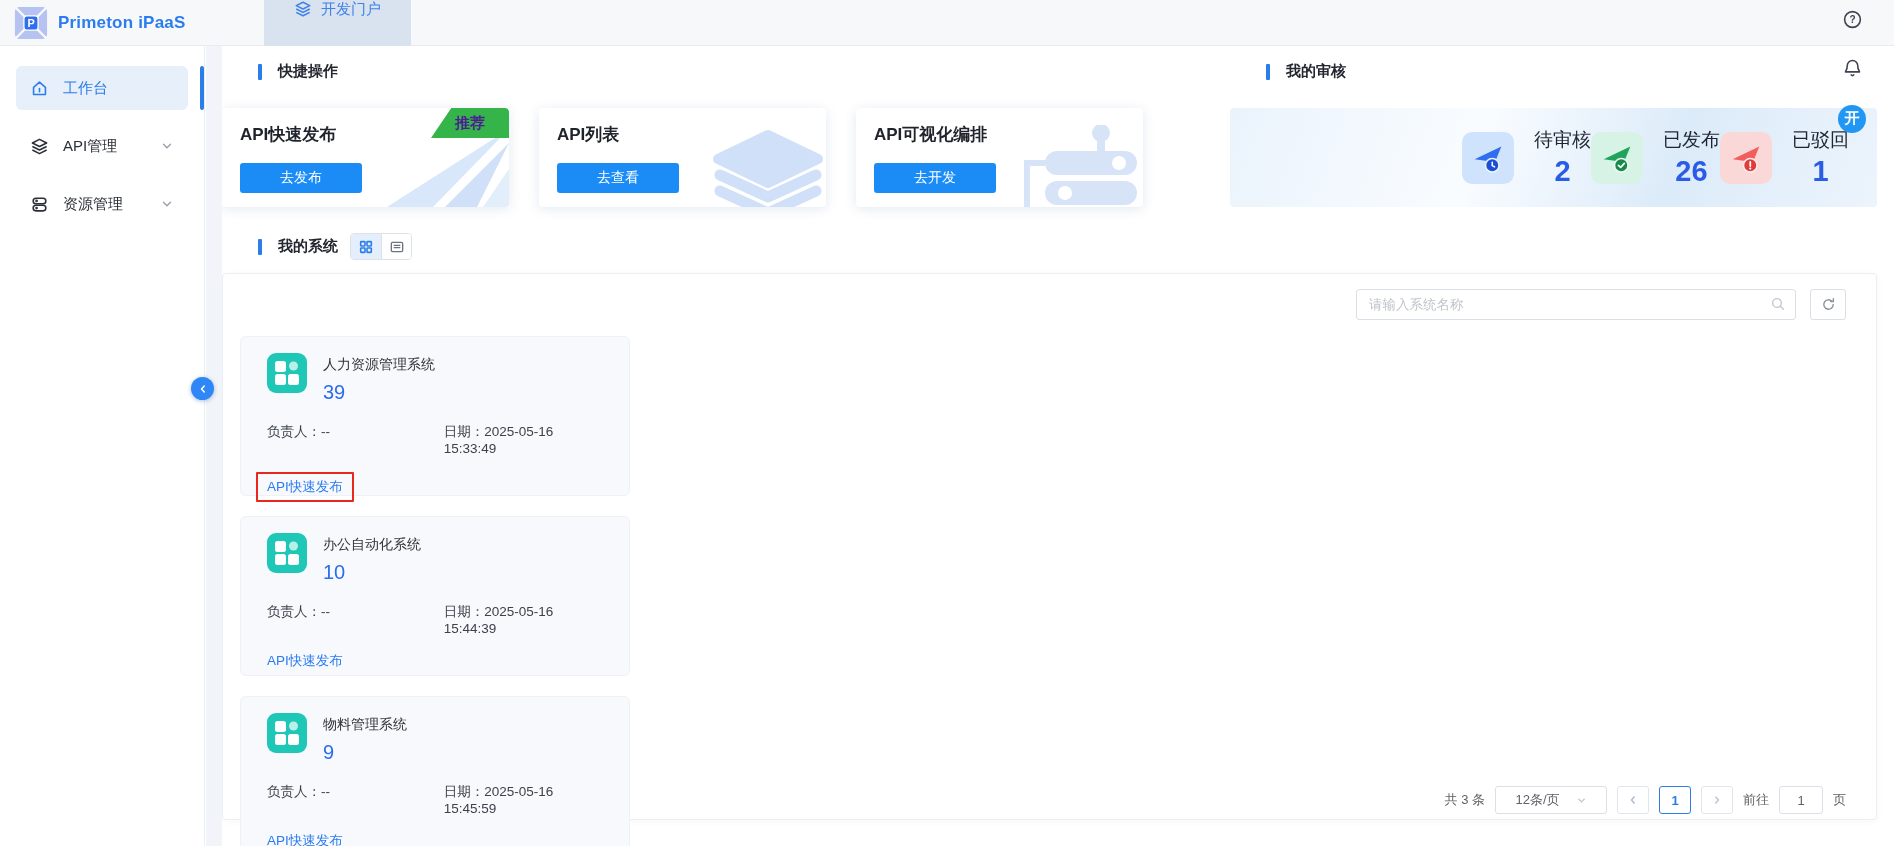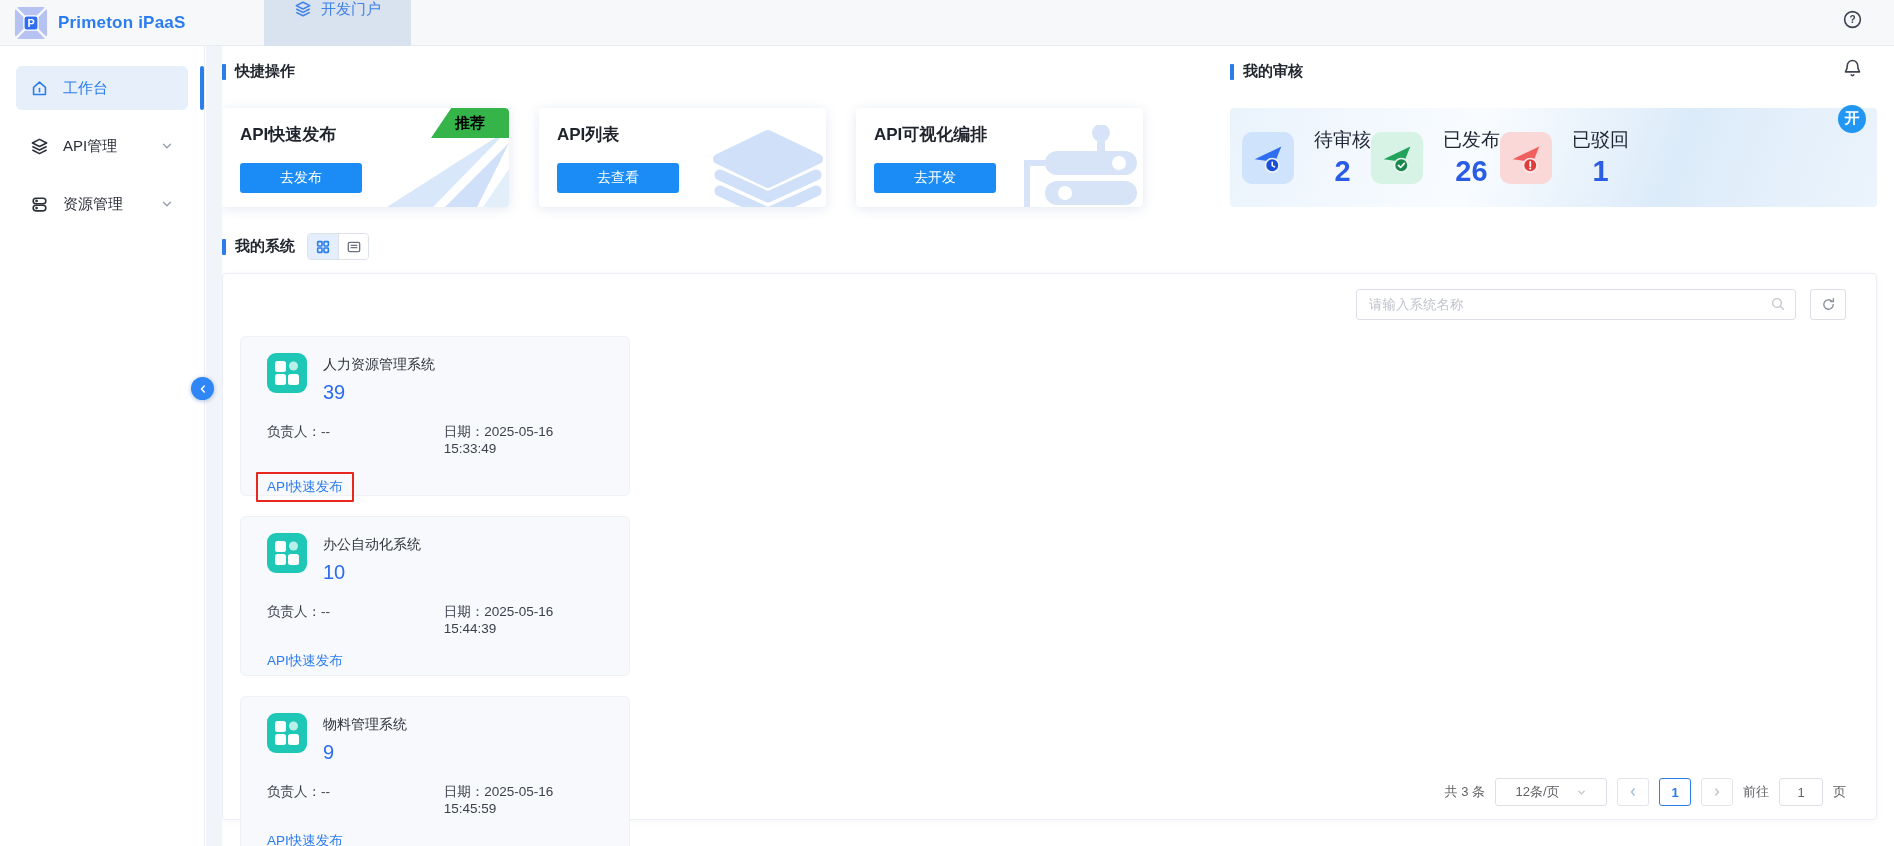--- a/index.html
+++ b/index.html
@@ -36,7 +36,7 @@
 
   
   .content { position:absolute; left:222px; top:46px; width:1672px; height:800px; background:#fff; }
-  .sec-title { display:flex; align-items:center; gap:9px; font-size:15px; font-weight:bold; color:#23272f; }
+  .sec-title { display:flex; align-items:center; gap:16px; font-size:15px; font-weight:bold; color:#23272f;padding-left:36px; }
   .sec-bar { width:4px; height:16px; background:#2b7de9; border-radius:1px; }
 
   .top-row { display:flex; padding-top:16px; }

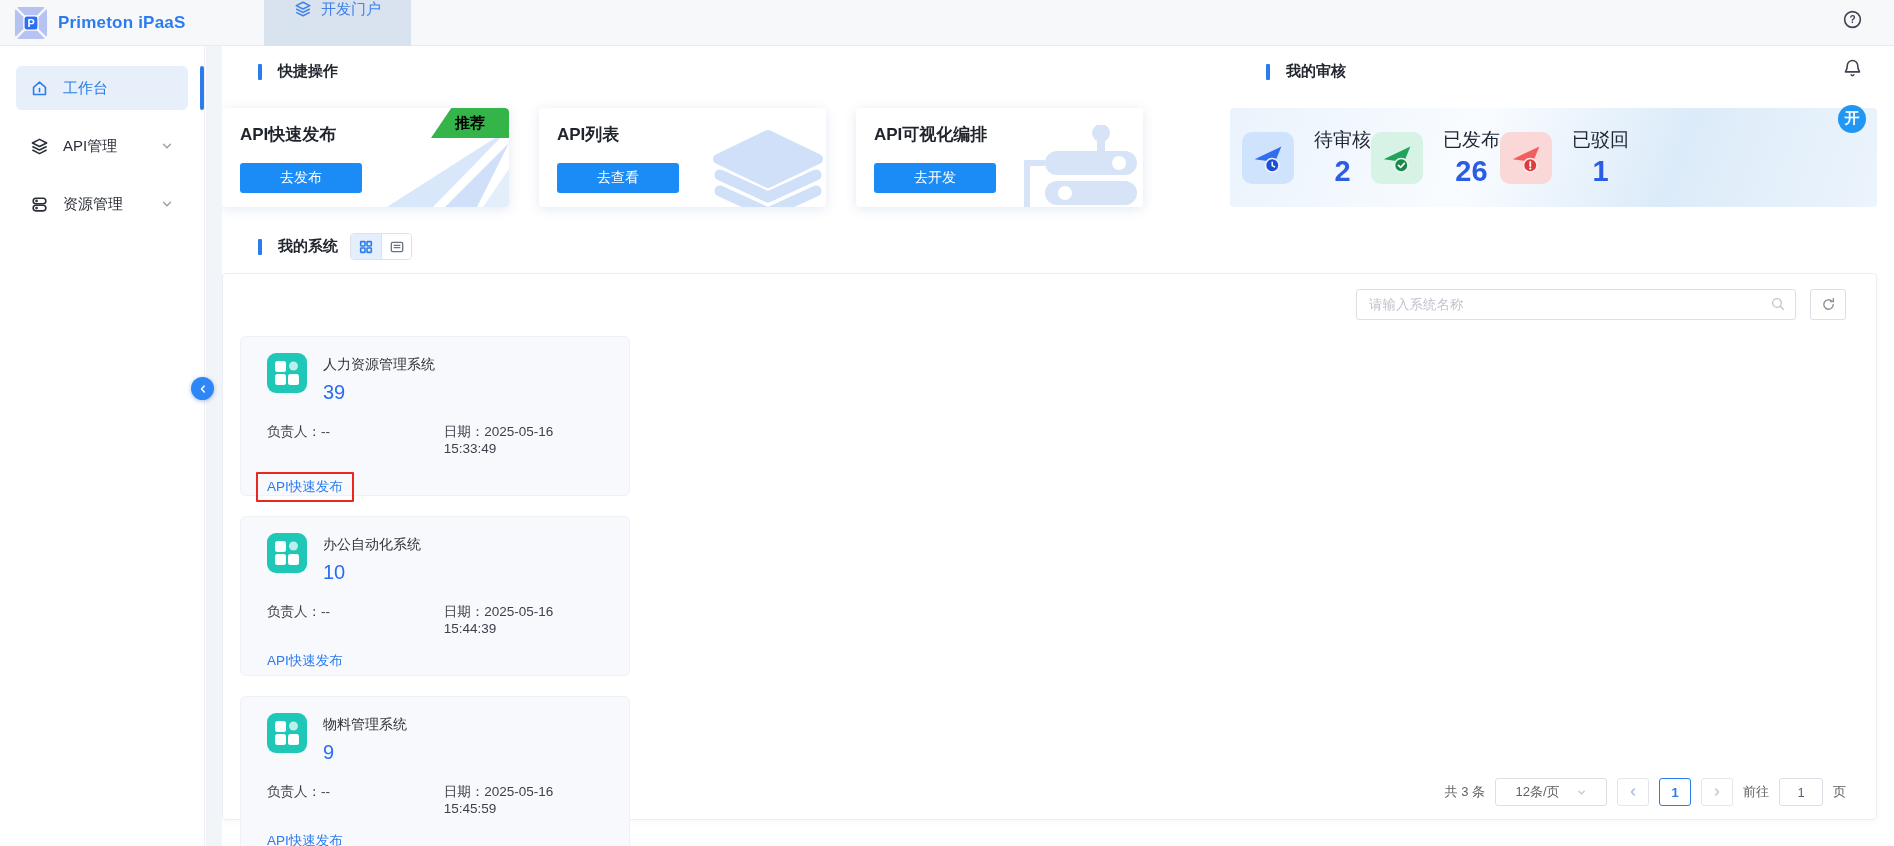--- a/index.html
+++ b/index.html
@@ -50,7 +50,7 @@
   .qa-btn { position:absolute; left:18px; bottom:14px; width:122px; height:30px; background:#1b8cf5;
     color:#fff; font-size:14px; border:none; border-radius:3px; display:flex; align-items:center;
     justify-content:center; cursor:pointer; z-index:2; }
-  .qa-badge { position:absolute; top:0; right:0; width:78px; height:30px; background:#35b44a; color:#000000;
+  .qa-badge { position:absolute; top:0; right:0; width:78px; height:30px; background:#35b44a; color:#4c1d95;
     font-size:15px; font-weight:bold; display:flex; align-items:center; justify-content:center;
     clip-path:polygon(26% 0,100% 0,100% 100%,0 100%); border-radius:0 4px 0 0; z-index:3; }
   .qa-wm { position:absolute; right:0; bottom:0; z-index:1; }

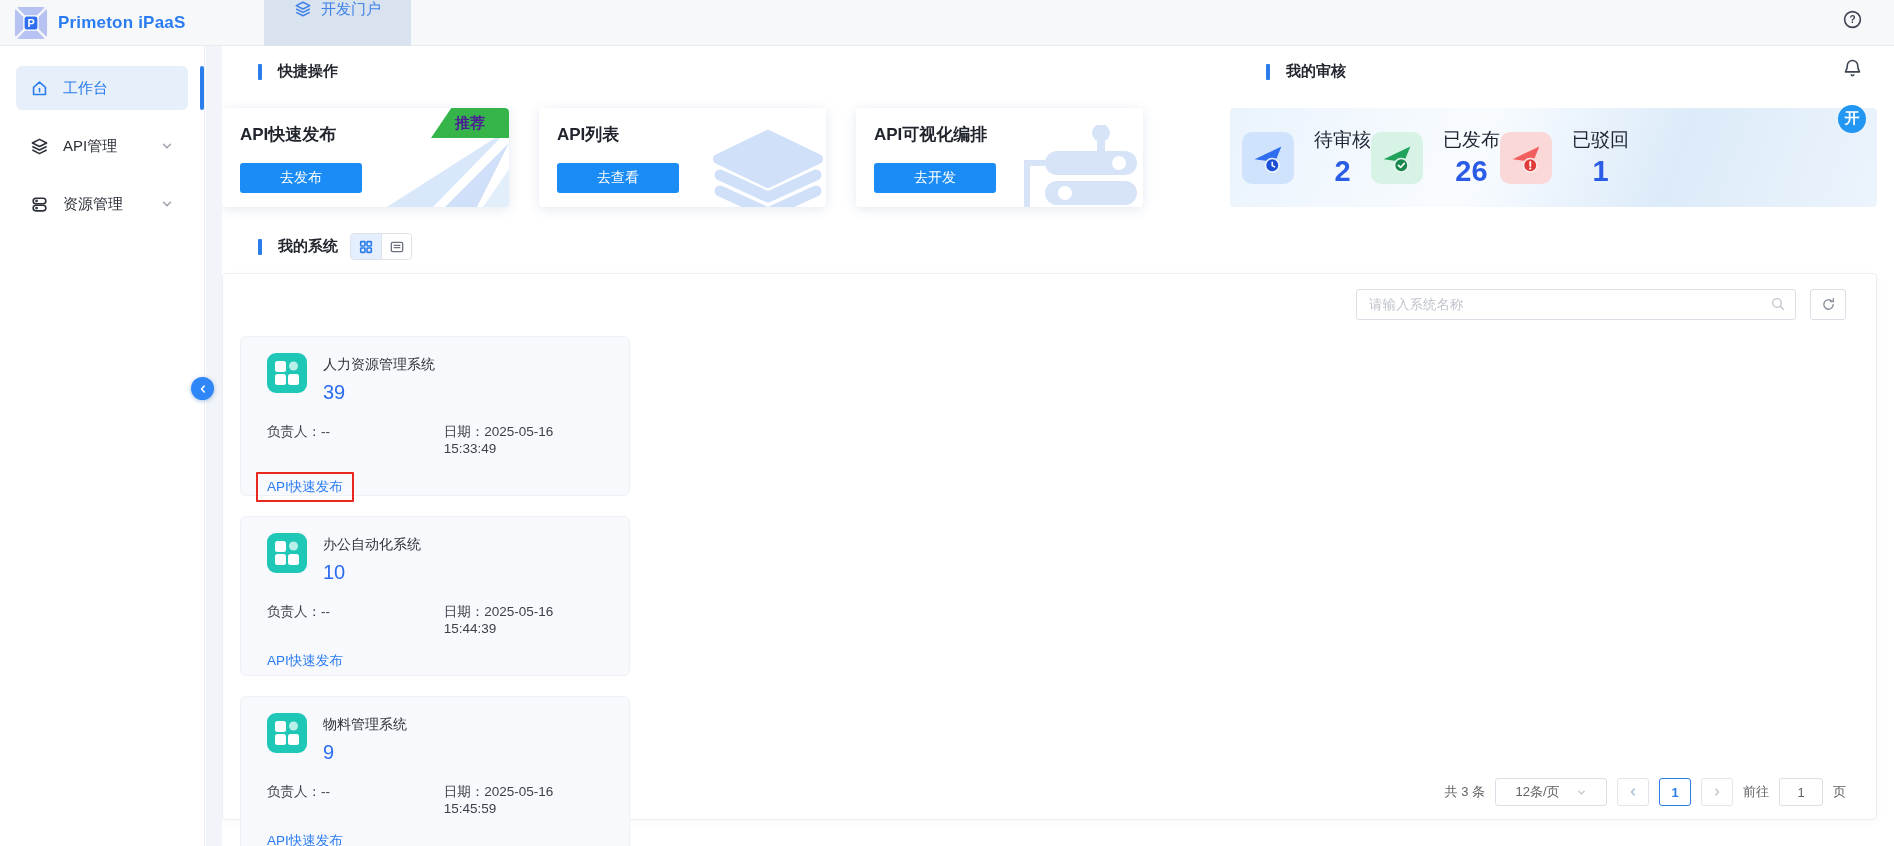--- a/index.html
+++ b/index.html
@@ -57,7 +57,7 @@
 
   .rv-card { margin-top:27px; height:99px; border-radius:4px;
     background:linear-gradient(110deg,#eaf3fc 0%,#f9fcff 38%,#dcebf9 68%,#ecf4fc 100%);
-    display:flex; align-items:center; justify-content:flex-start; padding:0 12px; }
+    display:flex; align-items:center; justify-content:flex-end; padding:0 28px; }
   .stat { display:flex; align-items:center; gap:20px; }
   .stat-ic { width:52px; height:52px; border-radius:10px; display:flex; align-items:center; justify-content:center; }
   .stat-ic svg { width:34px; height:34px; }

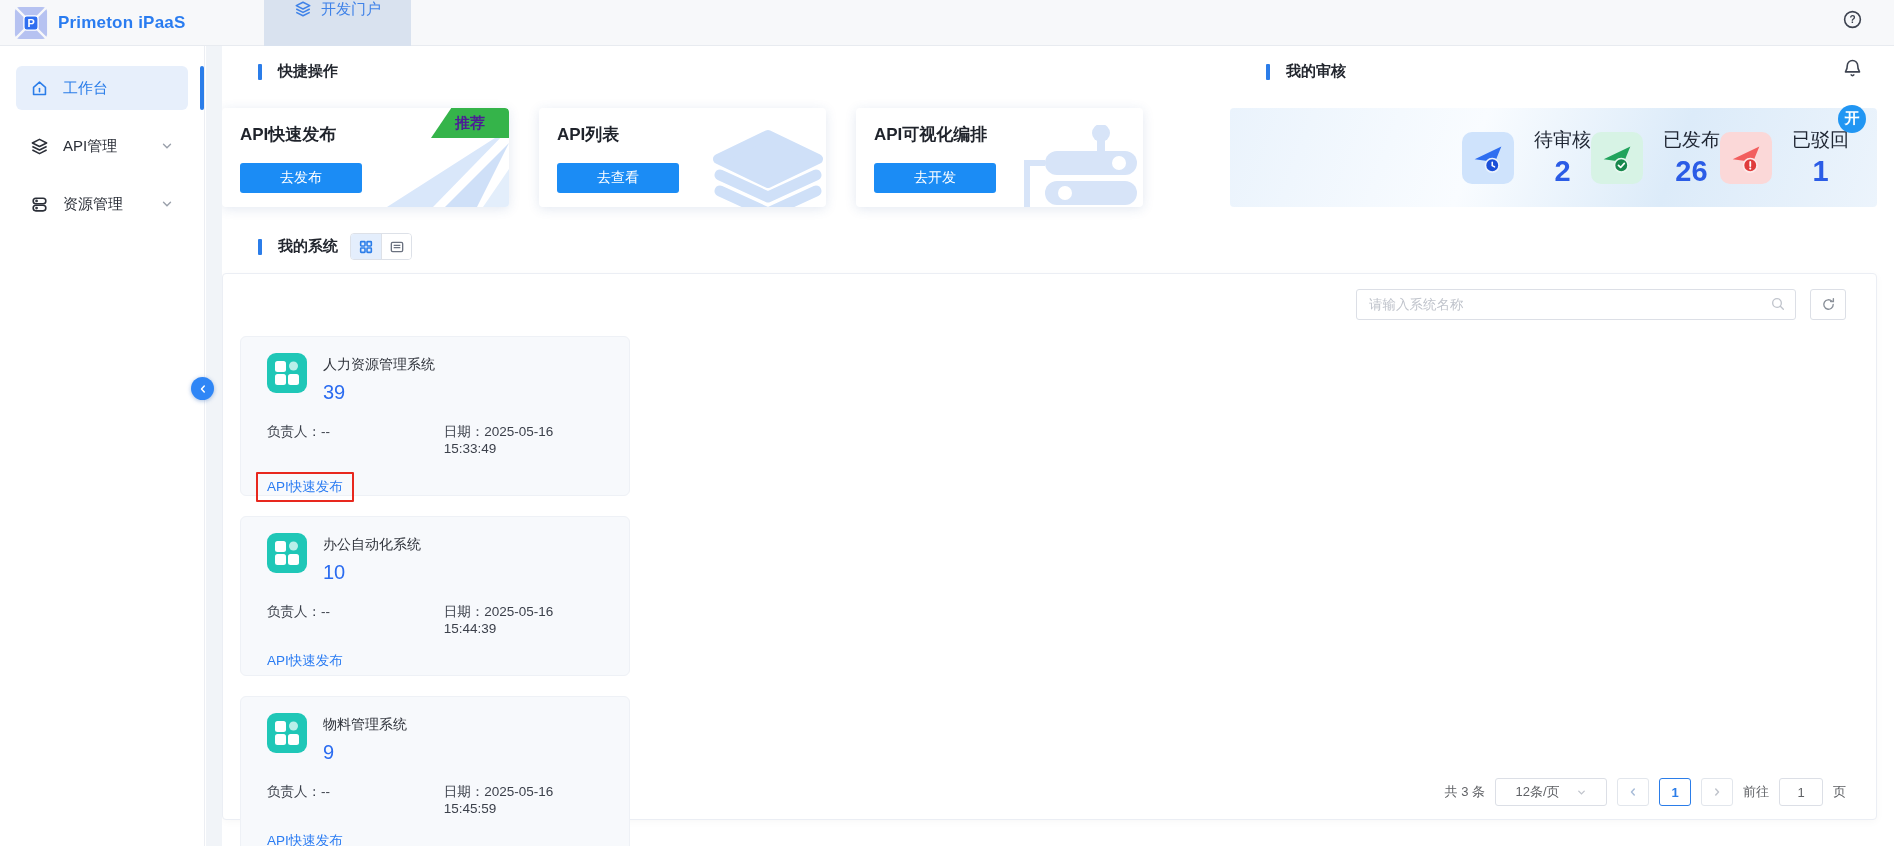--- a/index.html
+++ b/index.html
@@ -101,7 +101,7 @@
   .sys-link { color:#2b7cf2; cursor:pointer; }
   .hl-box { display:inline-block; border:2px solid #e8281e; padding:4px 9px; margin-left:-11px; border-radius:1px; }
 
-  .pager { position:absolute; right:30px; bottom:13px; display:flex; align-items:center; gap:10px;
+  .pager { position:absolute; right:30px; bottom:5px; display:flex; align-items:center; gap:10px;
     font-size:13px; color:#606266;margin-left:44px; }
   .pg-select { width:112px; height:28px; border:1px solid #dcdfe6; border-radius:3px; background:#fff;
     display:flex; align-items:center; justify-content:center; gap:16px; cursor:pointer; }

